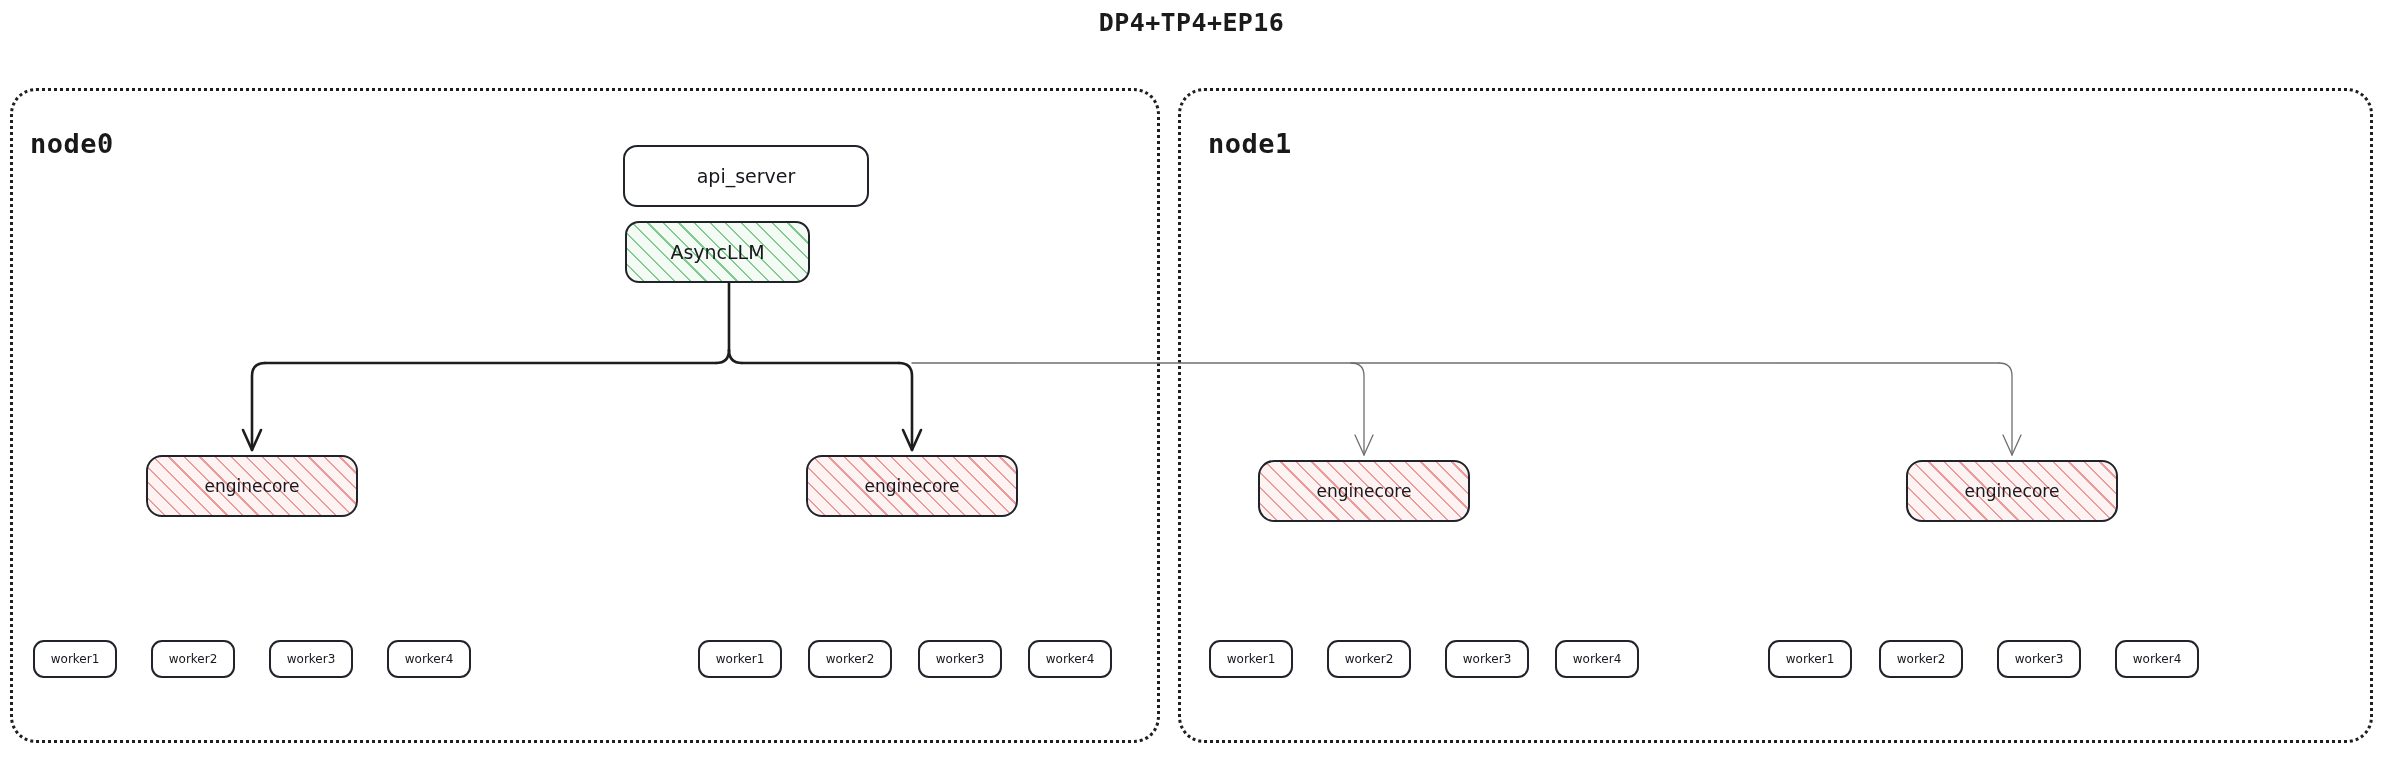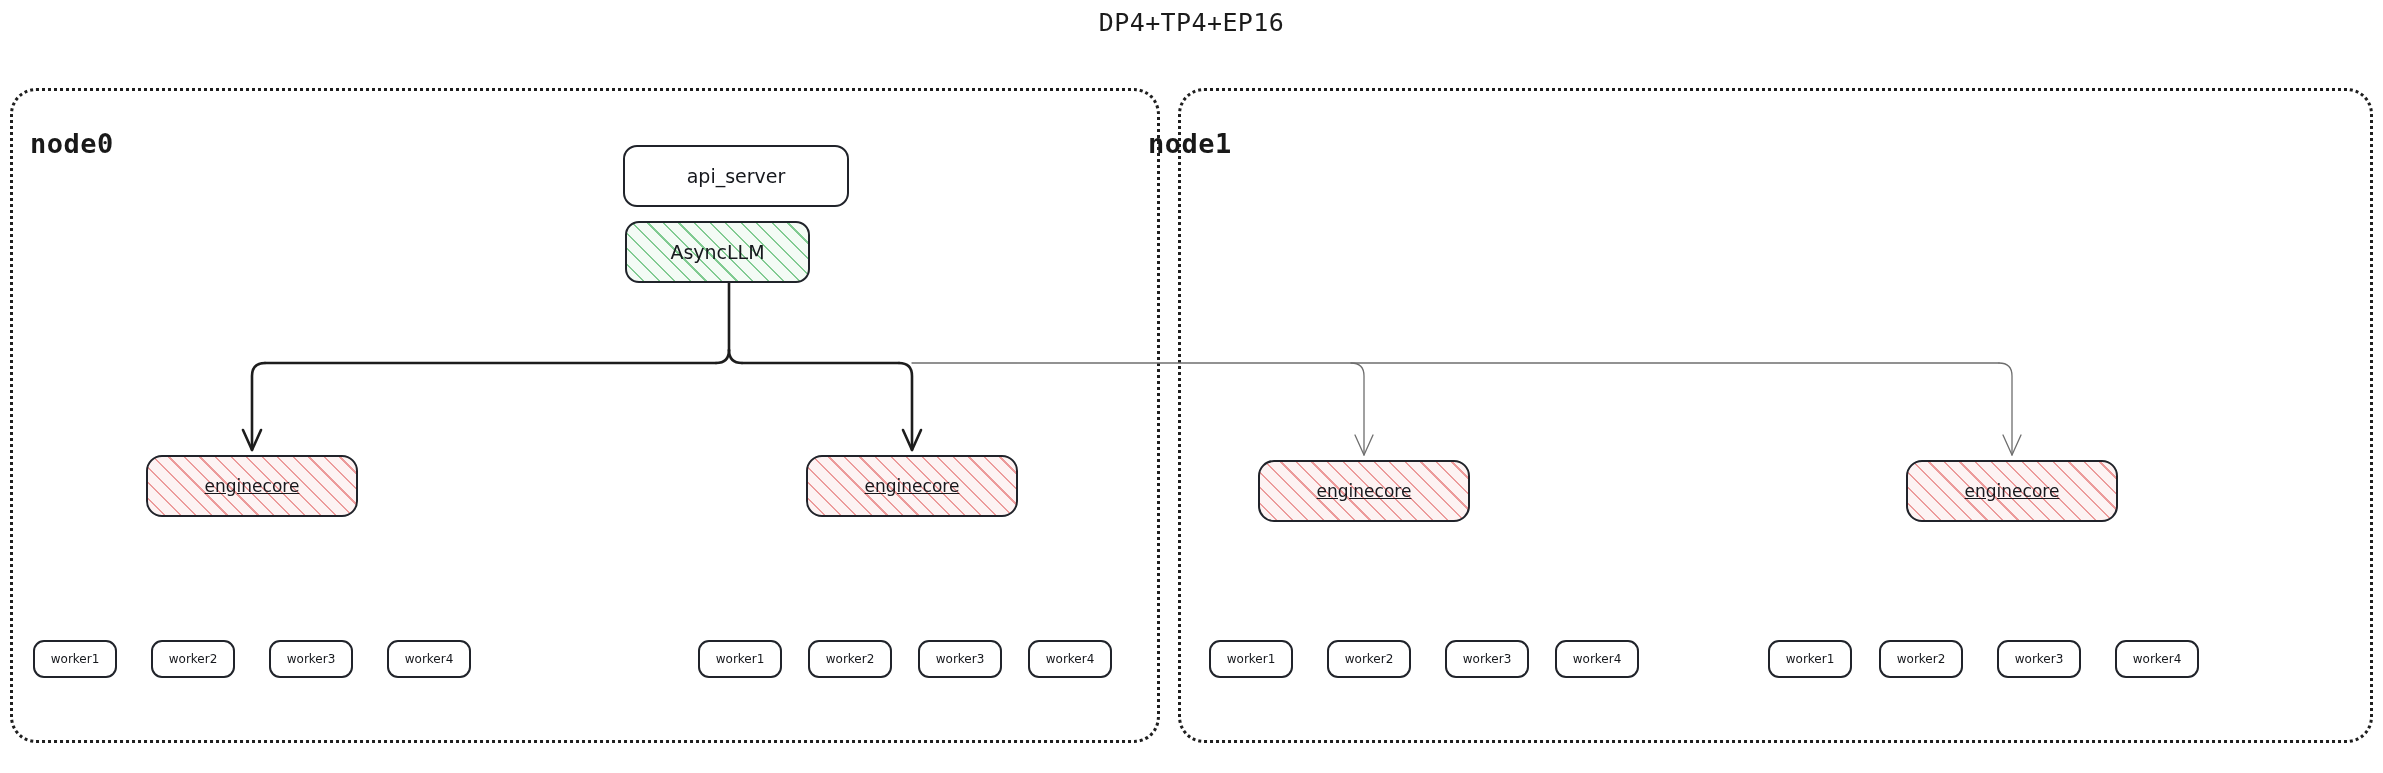--- a/index.html
+++ b/index.html
@@ -28,7 +28,7 @@
     text-align: center;
     font-family: "DejaVu Sans Mono", monospace;
     font-size: 25px;
-    font-weight: 400;
+    font-weight: 700;
     letter-spacing: 0.4px;
     color: #1b1b1b;
     white-space: pre;

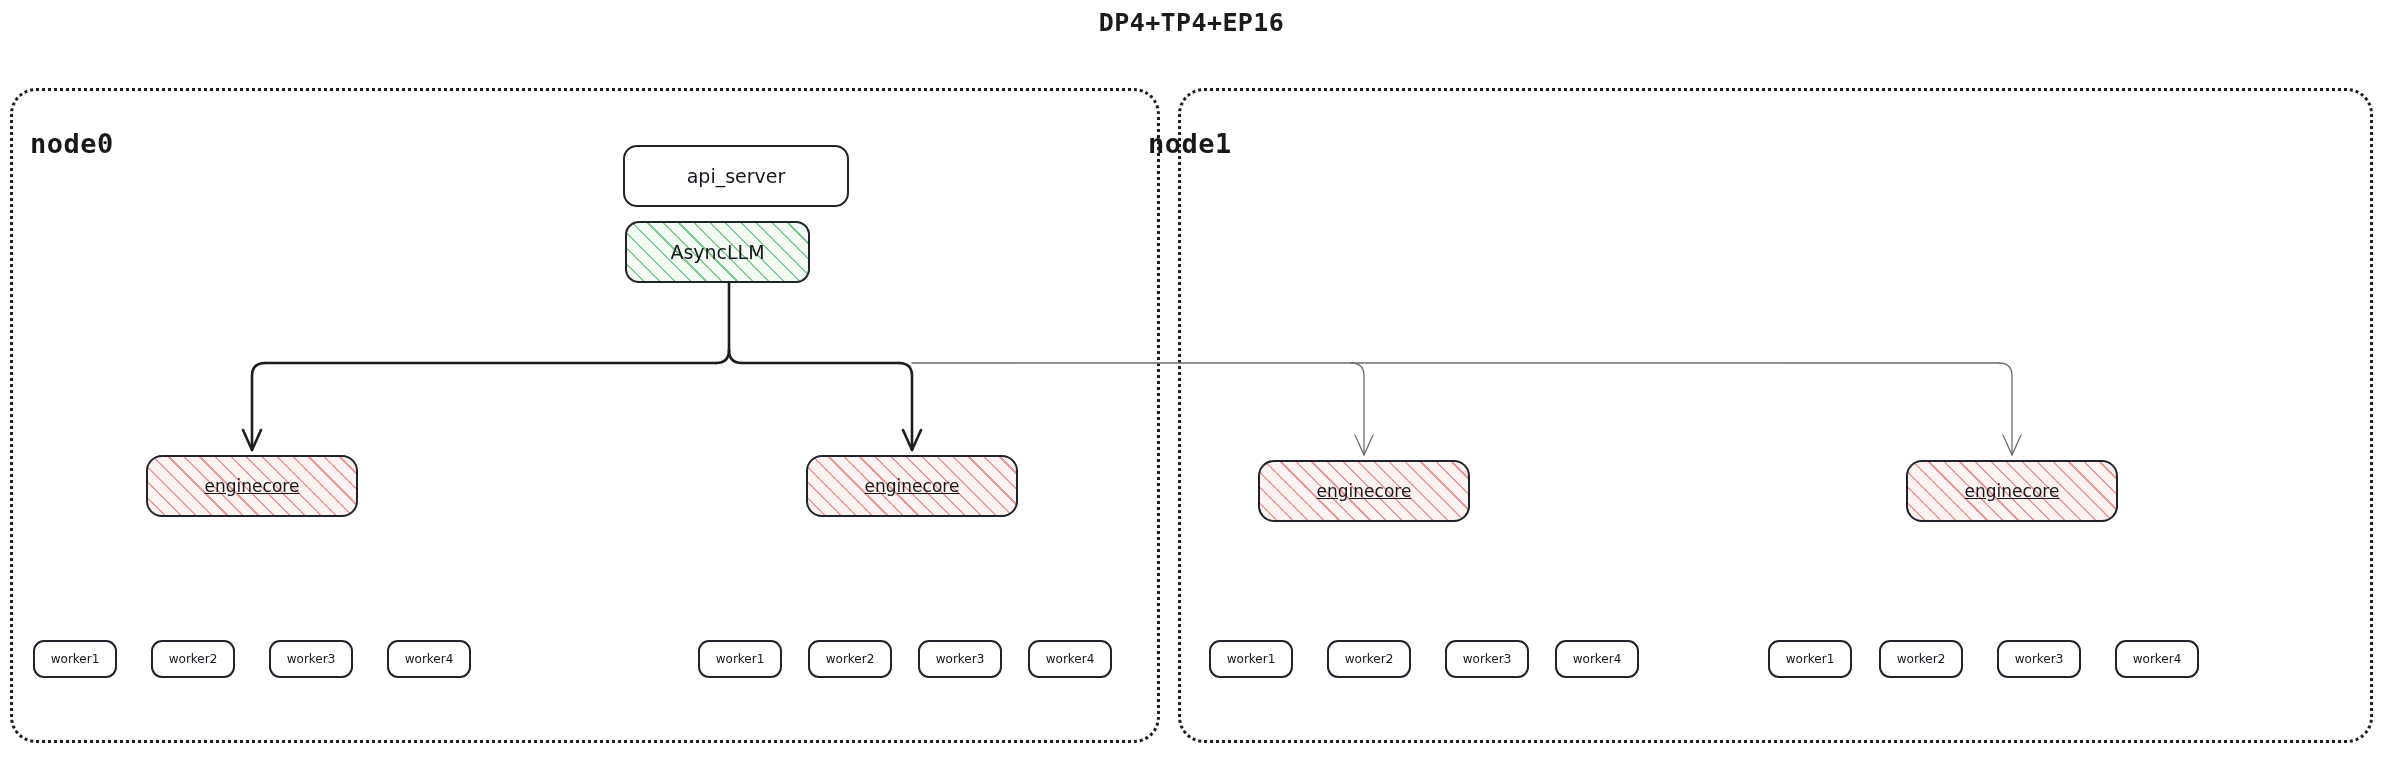--- a/index.html
+++ b/index.html
@@ -129,7 +129,7 @@
       <div class="node-container" style="left: 10px; top: 88px; width: 1150px; height: 655px; border-color: rgb(31, 31, 31);"></div>
       <div class="node-label" style="left: 30px; top: 128px;">node0</div>
       <div class="node-container" style="left: 1178px; top: 88px; width: 1195px; height: 655px; border-color: rgb(31, 31, 31);"></div>
-      <div class="node-label" style="left: 1148px; top: 128px;">node1</div>
+      <div class="node-label" style="left: 1208px; top: 128px;">node1</div>
     </div>
 
   <svg id="edge-layer" viewBox="0 0 2383 773" width="2383" height="773" xmlns="http://www.w3.org/2000/svg">

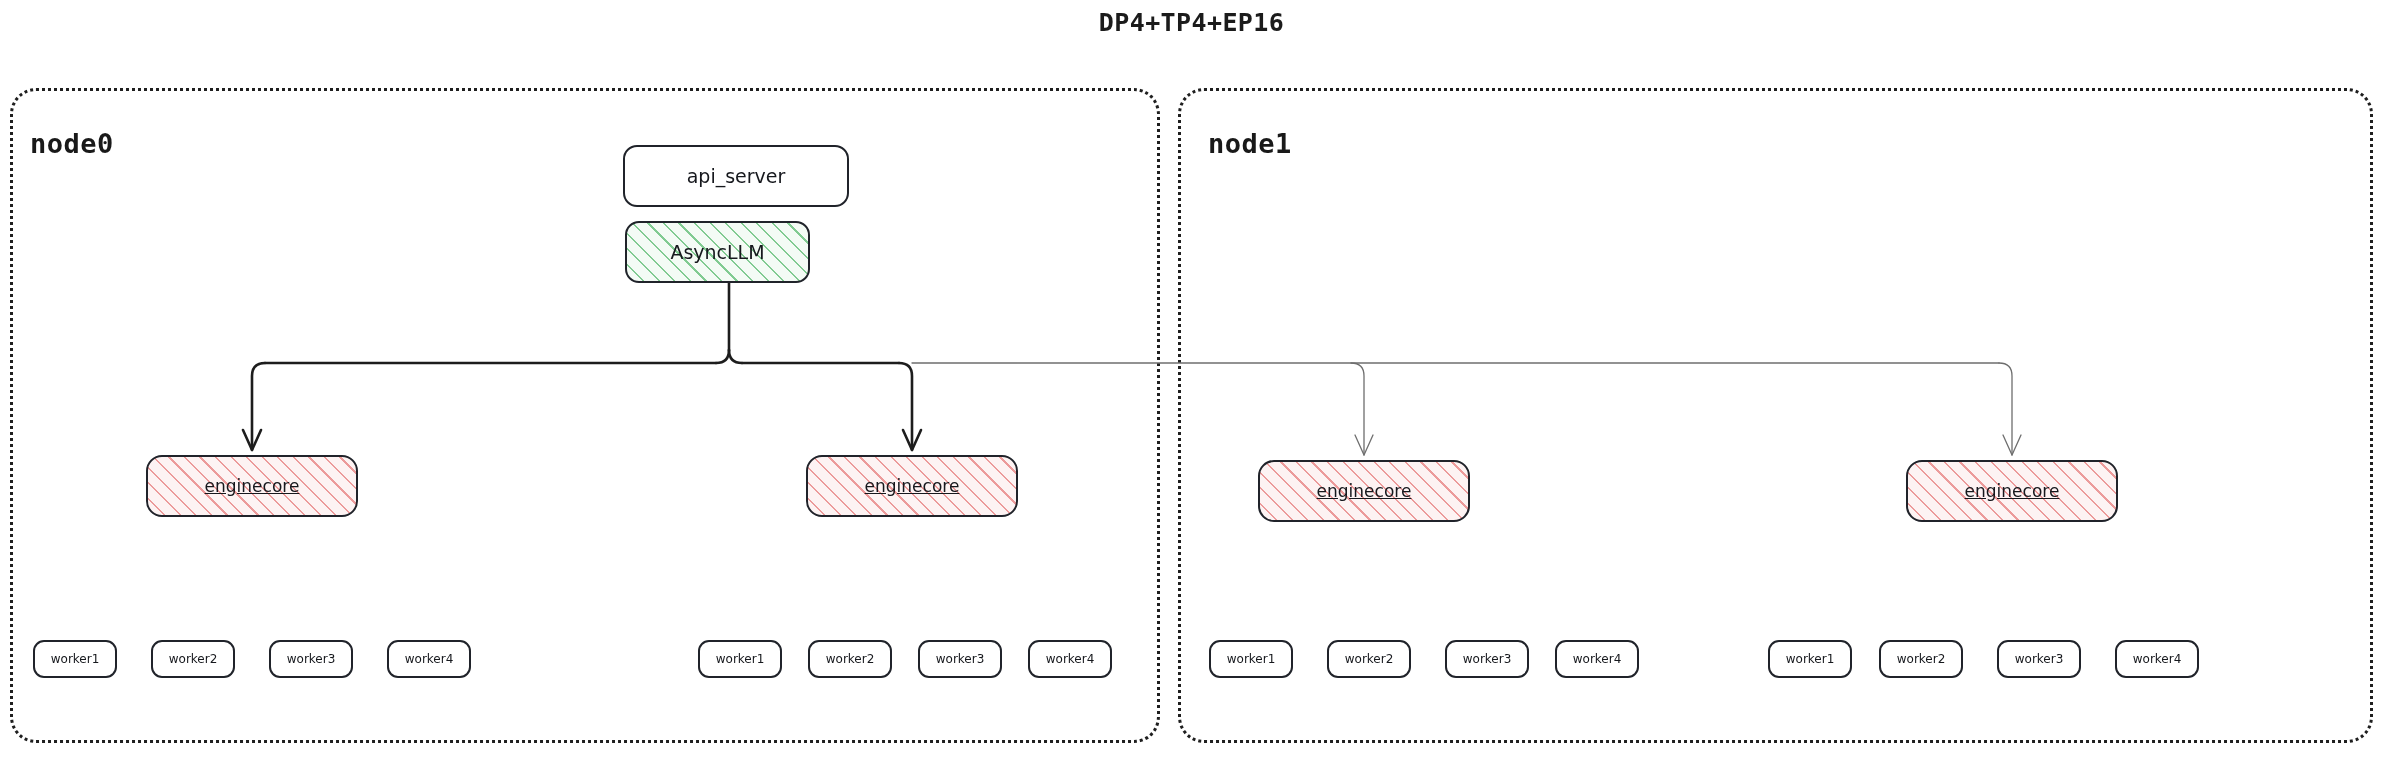--- a/index.html
+++ b/index.html
@@ -150,7 +150,7 @@
     </svg>
 
   <div id="boxes-host">
-      <div class="box api" style="left: 623px; top: 145px; width: 226px; height: 62px;"><span class="box-label">api_server</span></div>
+      <div class="box api" style="left: 623px; top: 145px; width: 246px; height: 62px;"><span class="box-label">api_server</span></div>
       <div class="box asyncllm" style="left: 625px; top: 221px; width: 185px; height: 62px;"><span class="box-label">AsyncLLM</span></div>
       <div class="box enginecore" style="left: 146px; top: 455px; width: 212px; height: 62px;"><span class="box-label">enginecore</span></div>
       <div class="box enginecore" style="left: 806px; top: 455px; width: 212px; height: 62px;"><span class="box-label">enginecore</span></div>

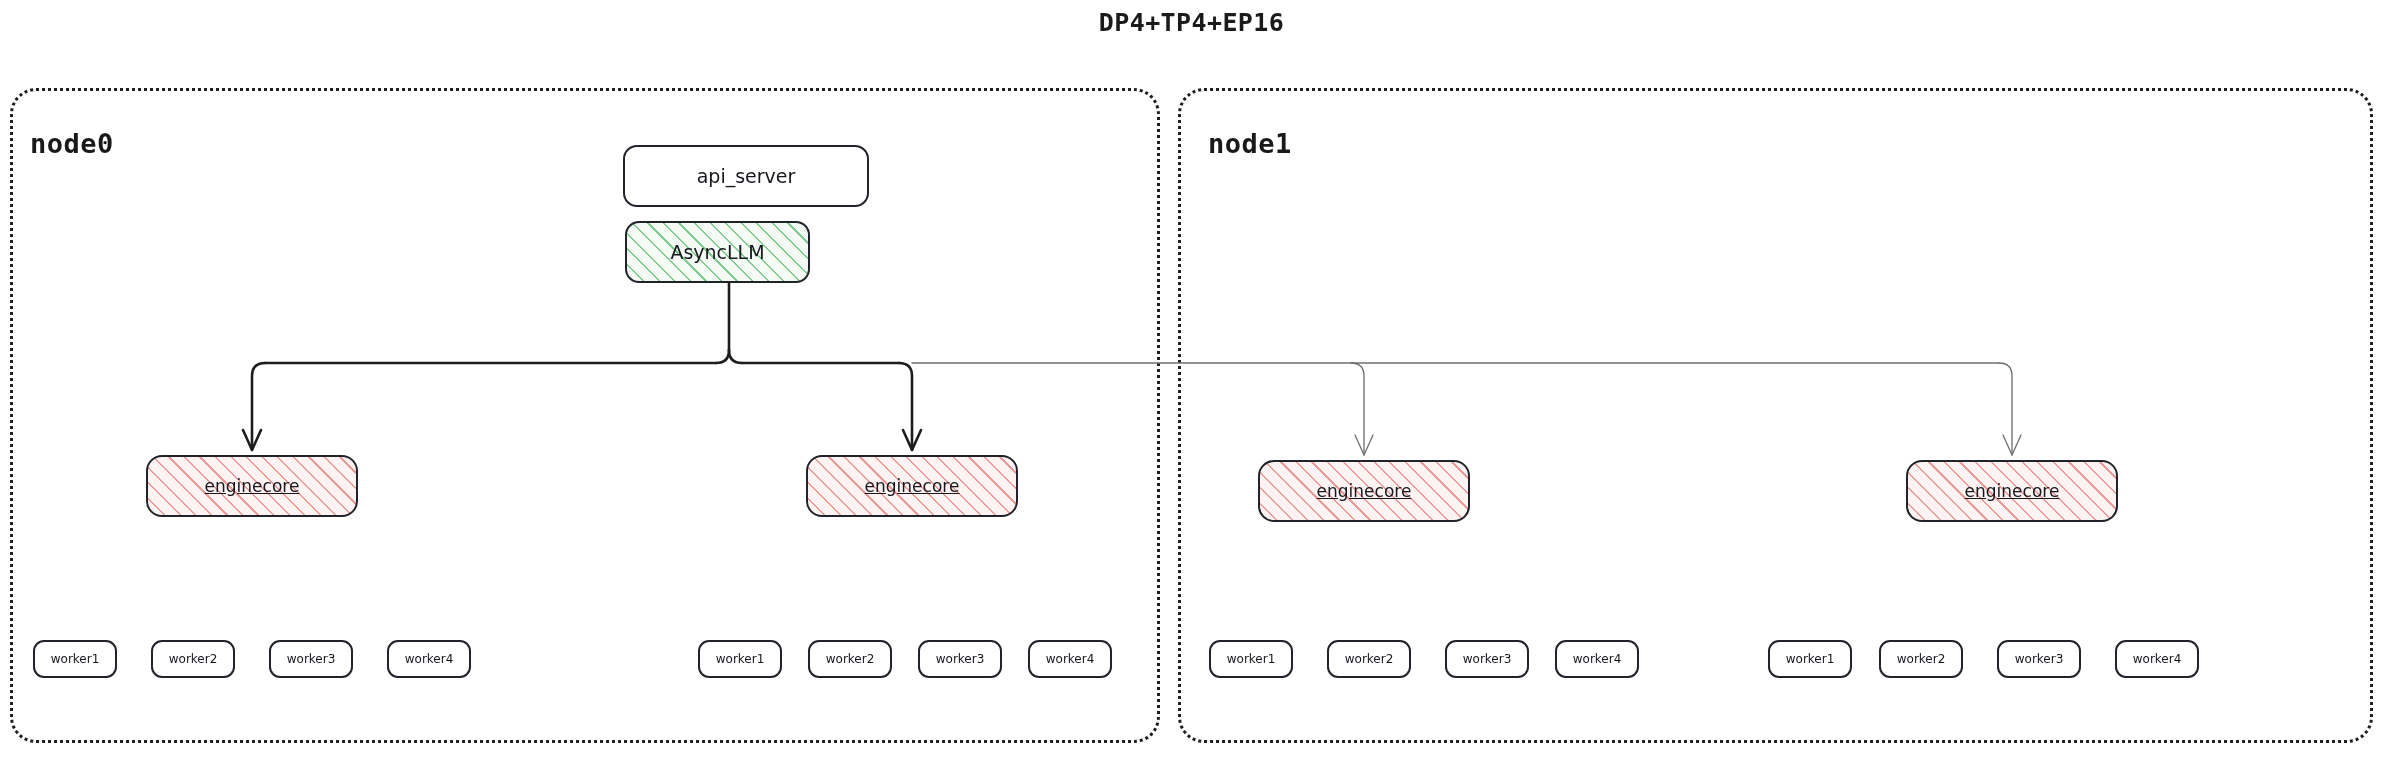--- a/index.html
+++ b/index.html
@@ -99,7 +99,6 @@
         rgba(255, 255, 255, 0) 1.6px,
         rgba(255, 255, 255, 0) 11px
     );
-    text-decoration: underline;
   }
 
   .box.worker {

